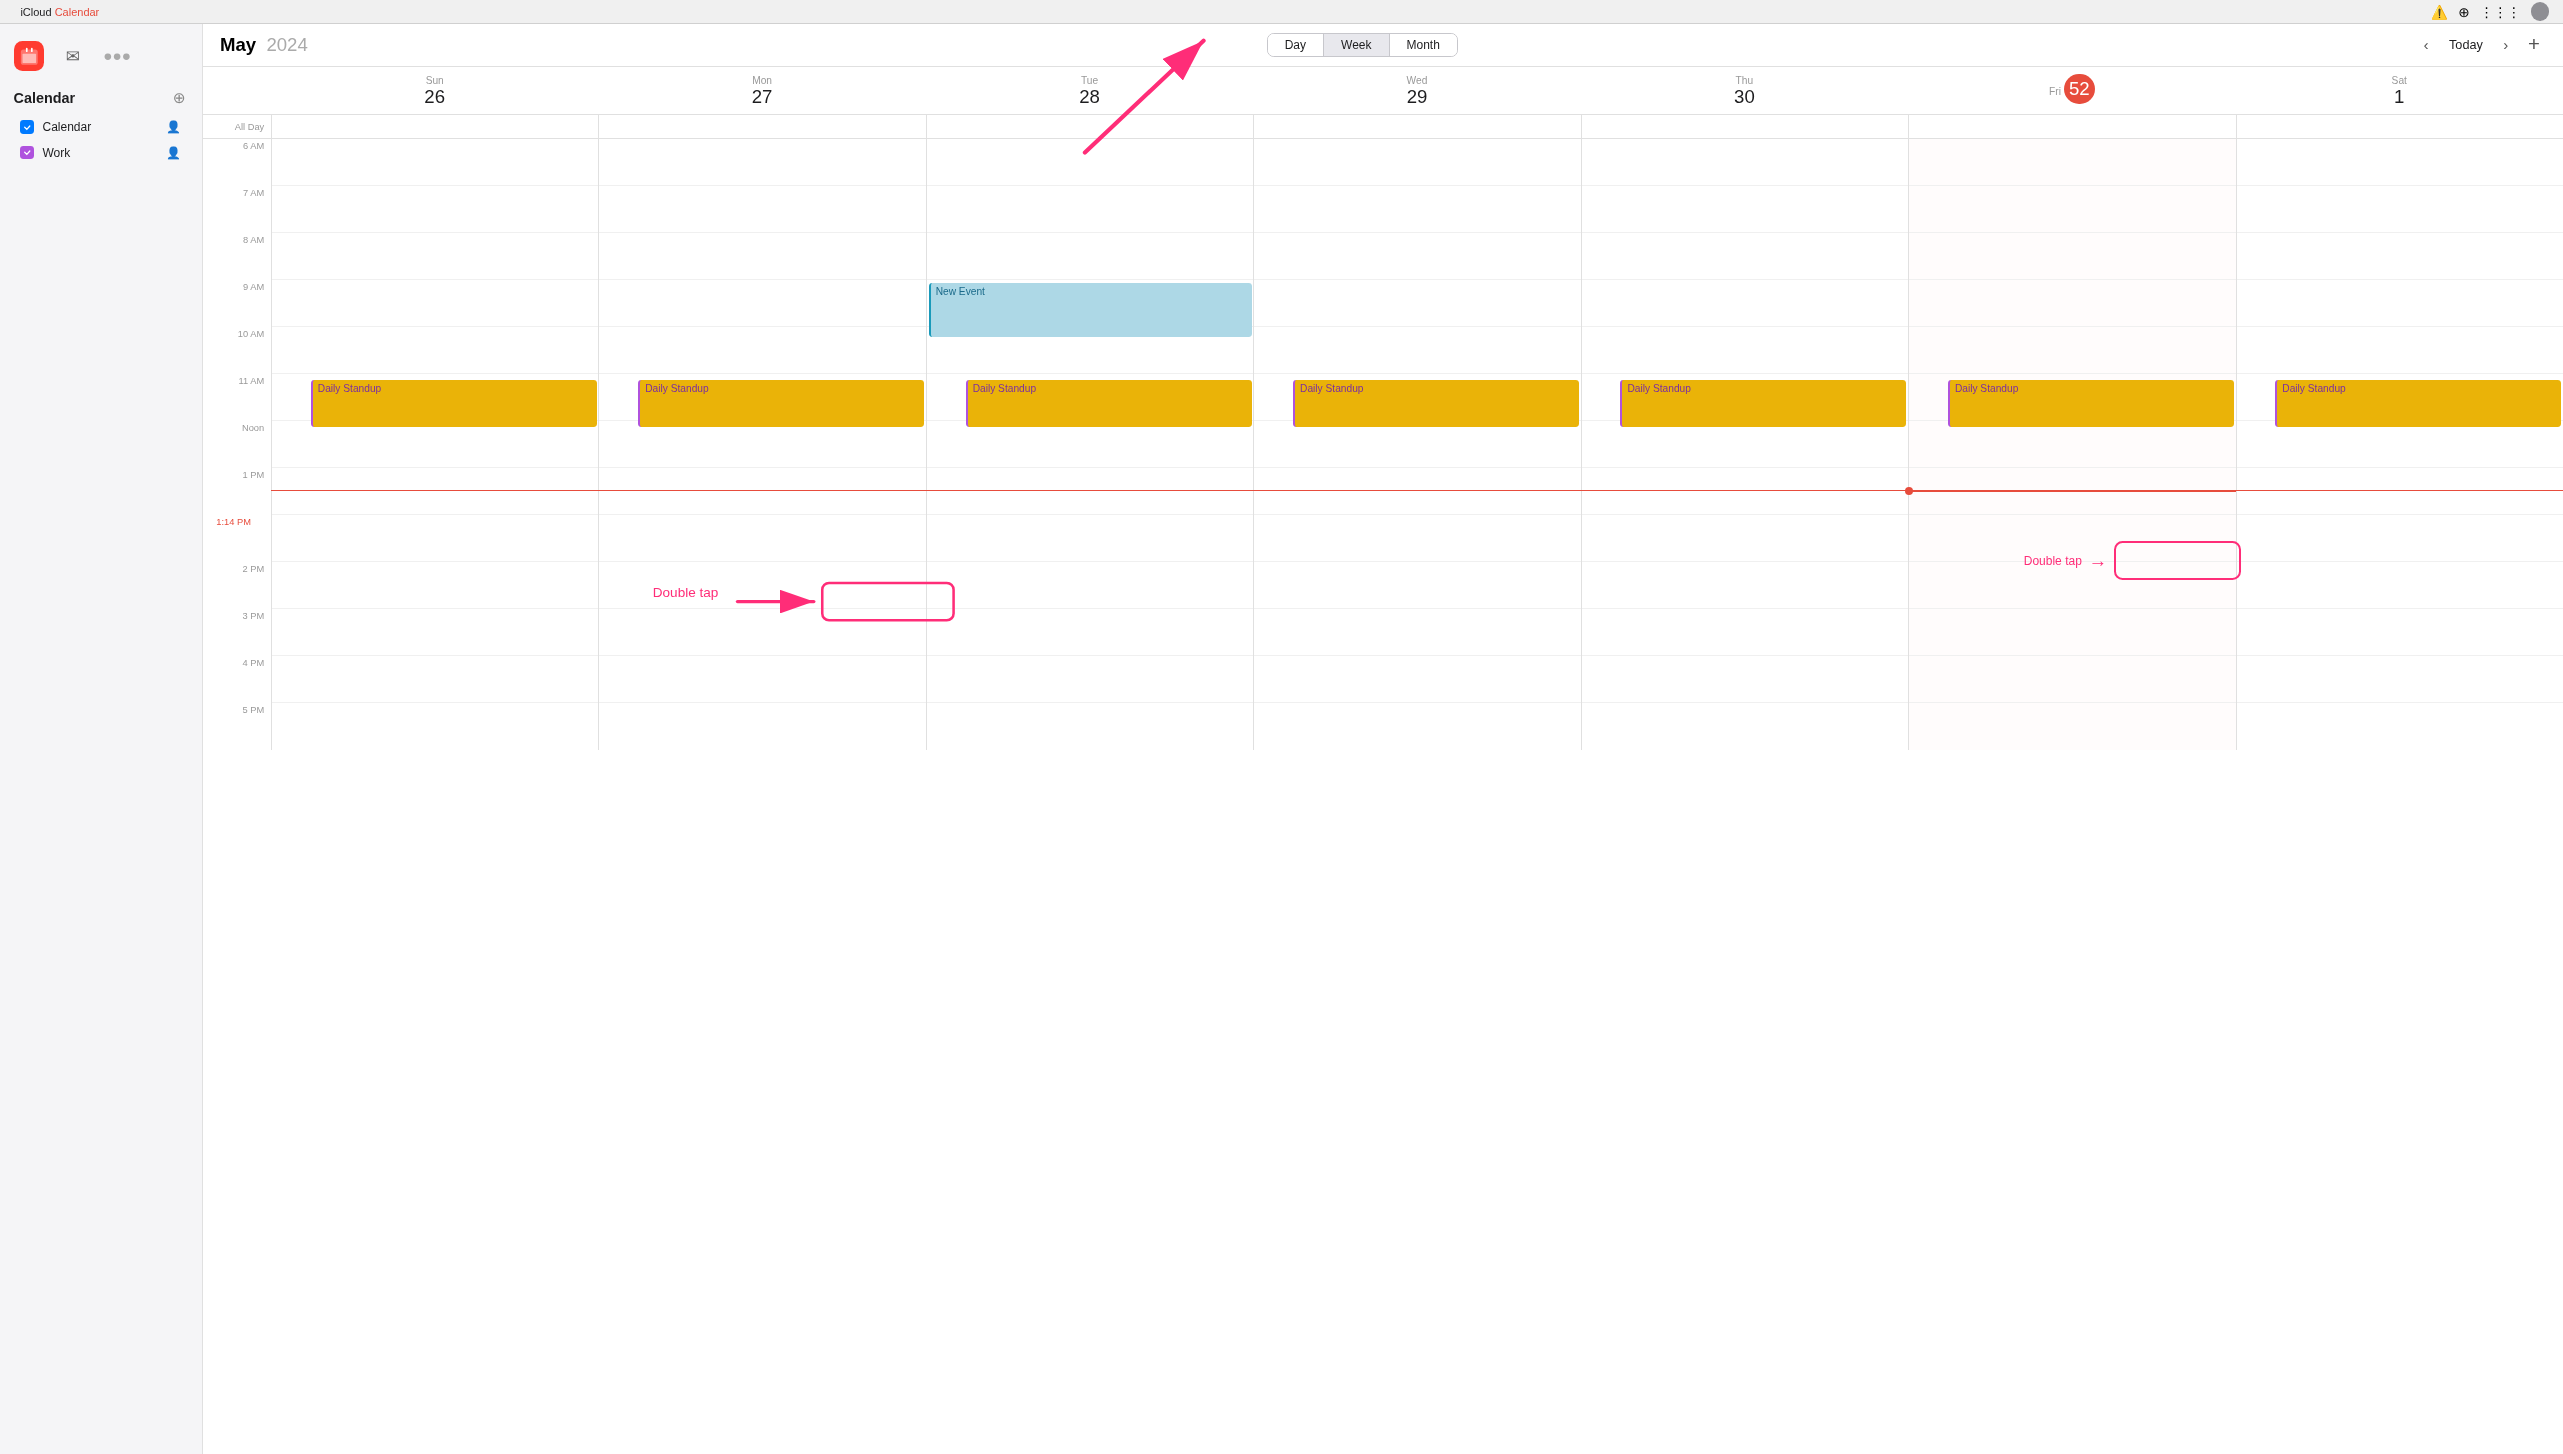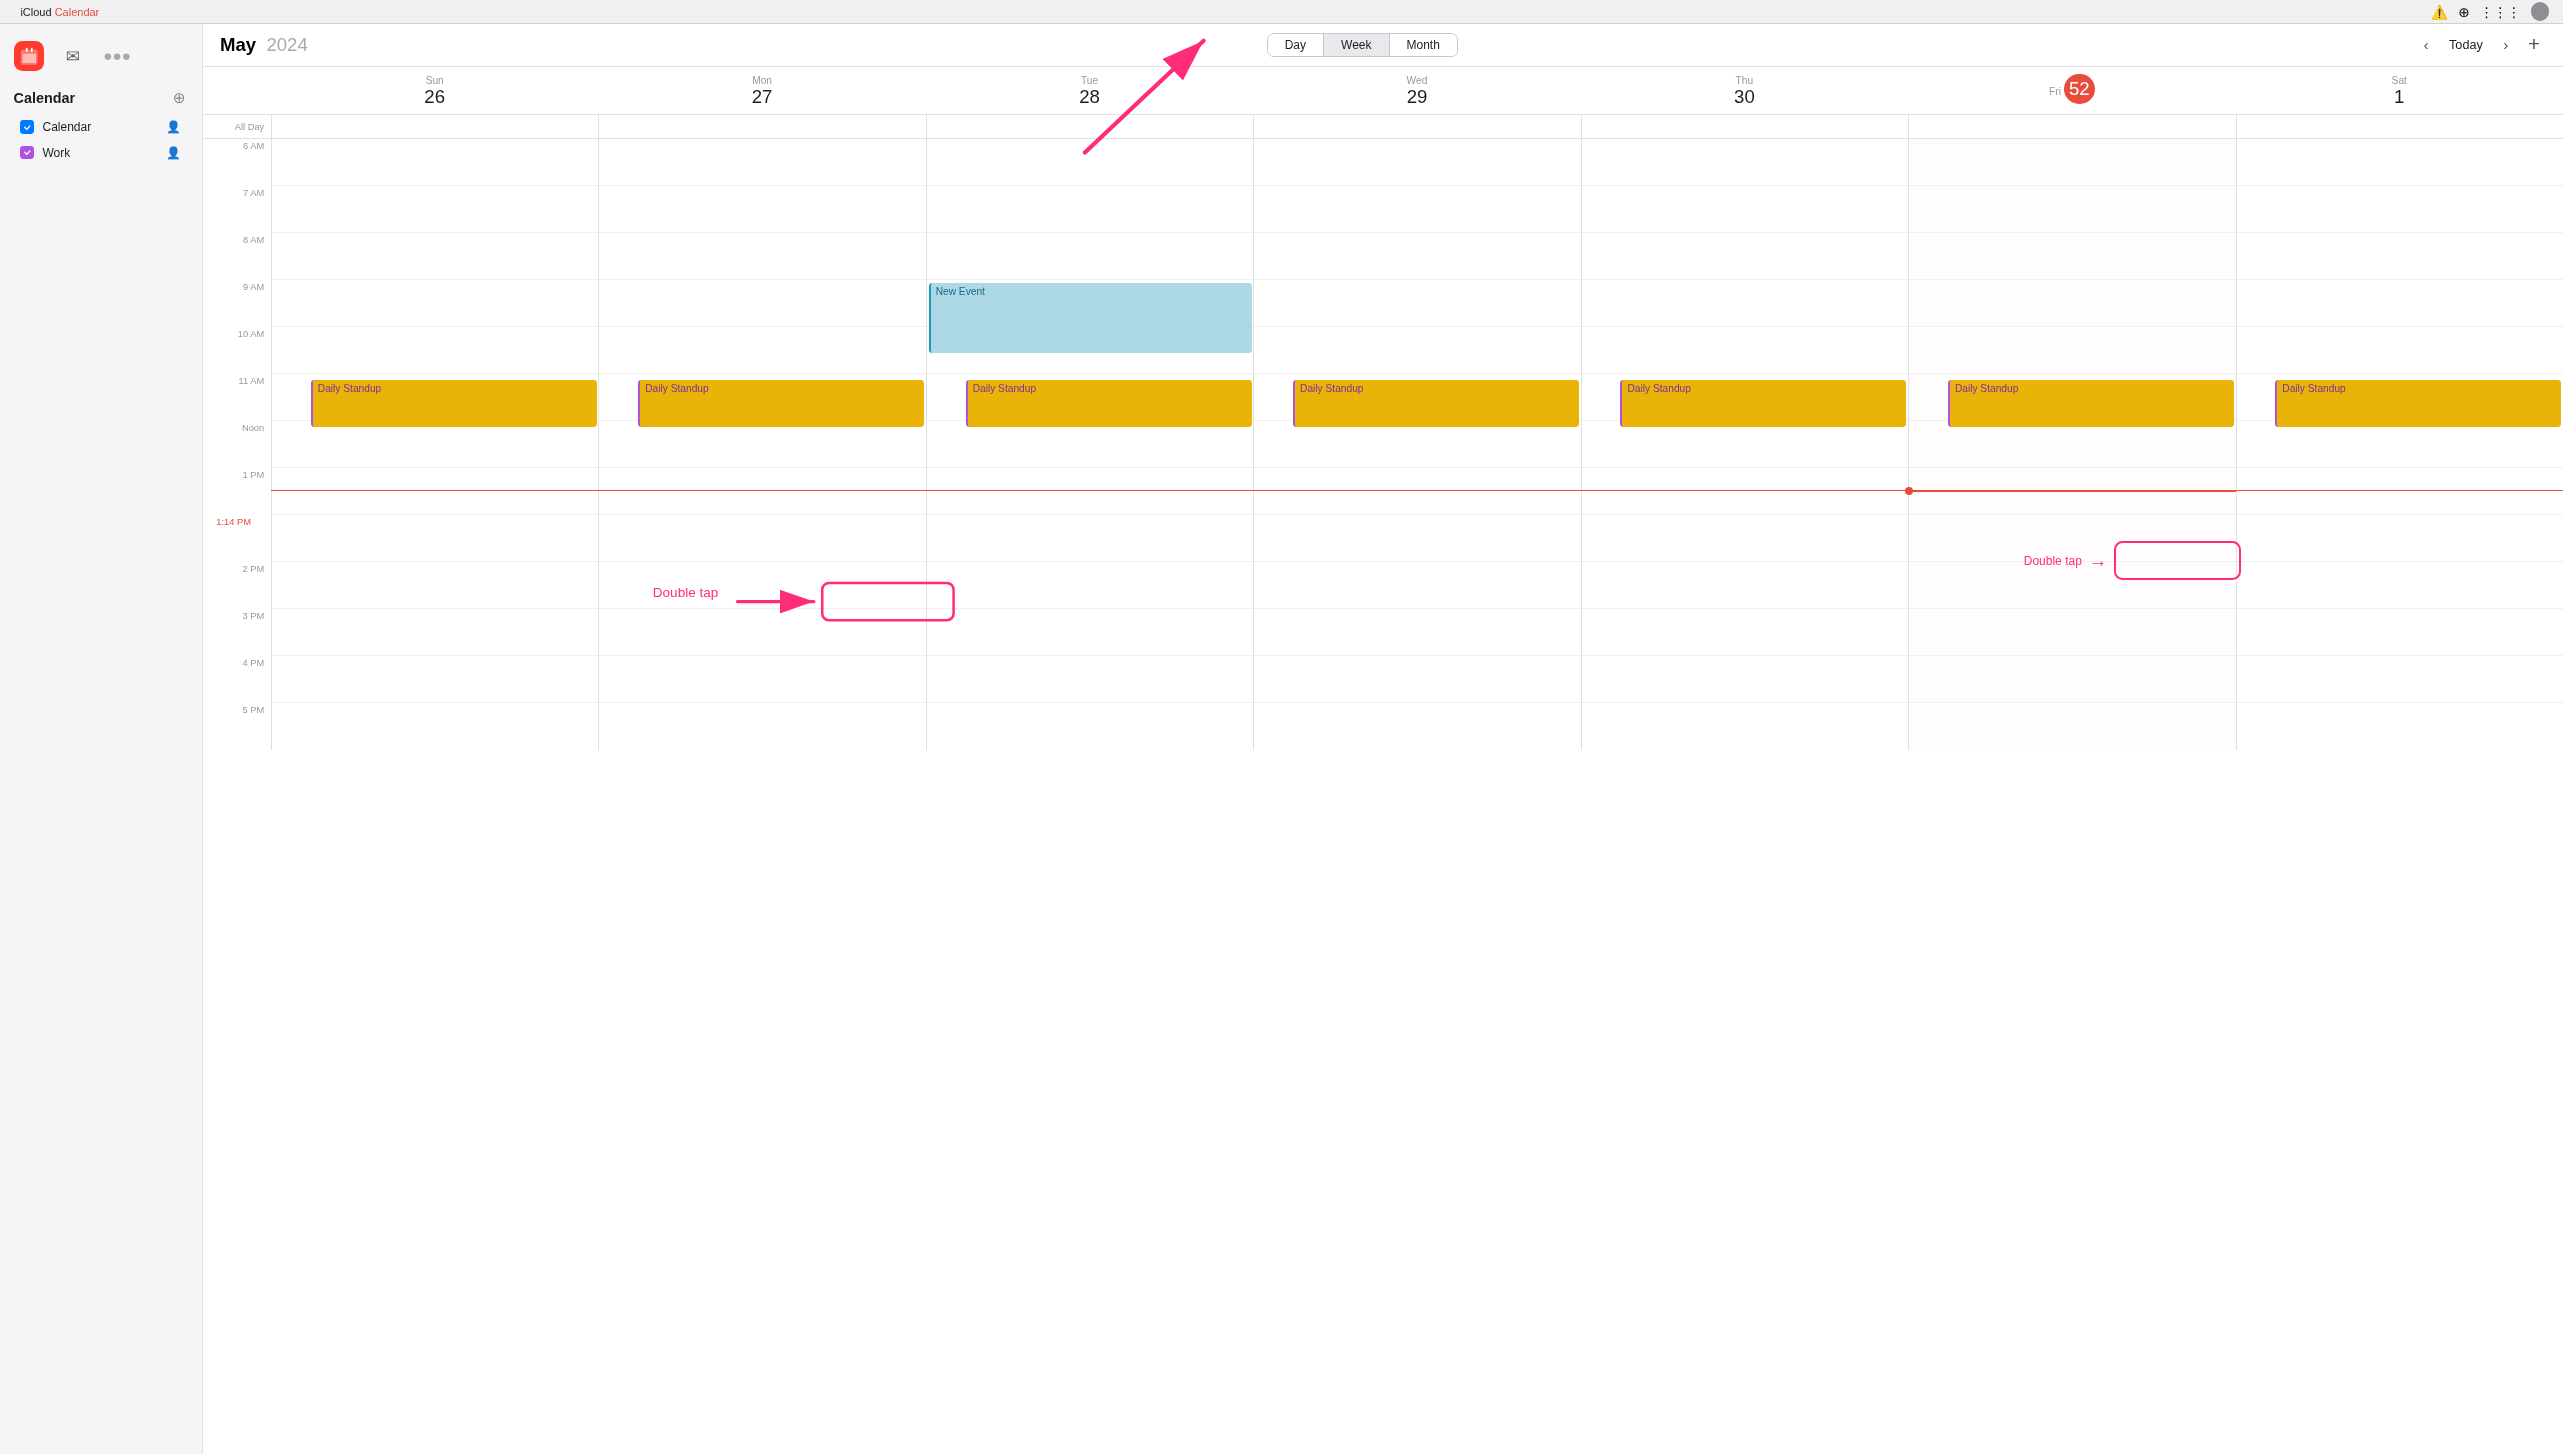--- a/index.html
+++ b/index.html
@@ -346,7 +346,7 @@
             <div class="hour-line"></div>
             <div class="hour-line"></div>
 
-            <div class="event blue" style="top: 144px; height: 70px;">
+            <div class="event blue" style="top: 144px; height: 54px;">
               <span>New Event</span>
             </div>
             <div class="event purple" style="top: 241px; height: 47px;">

